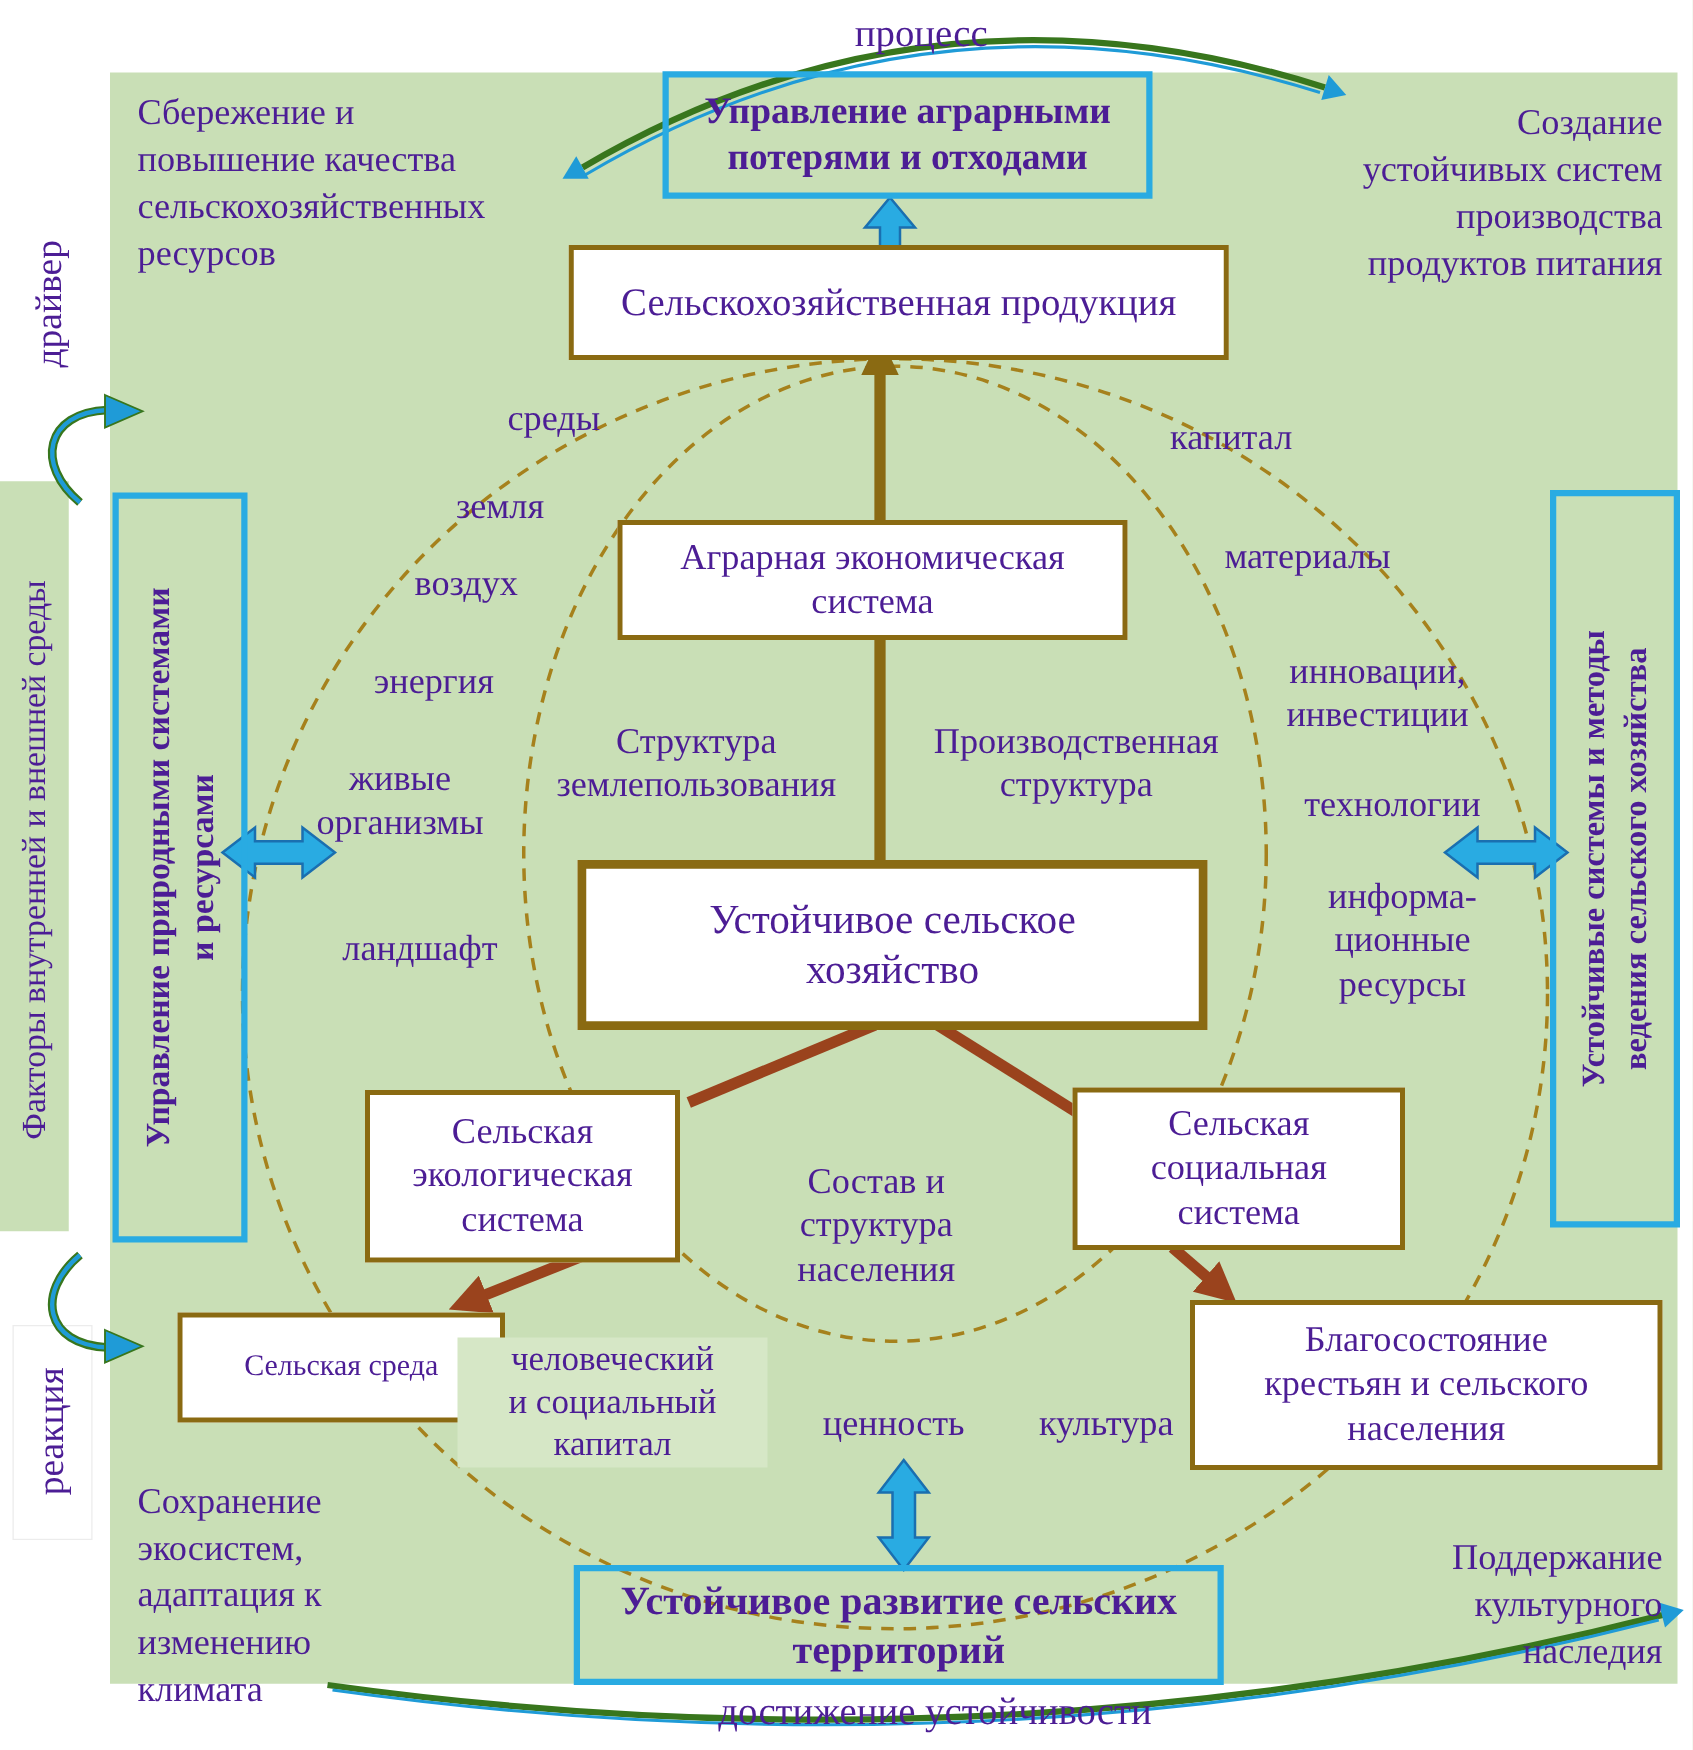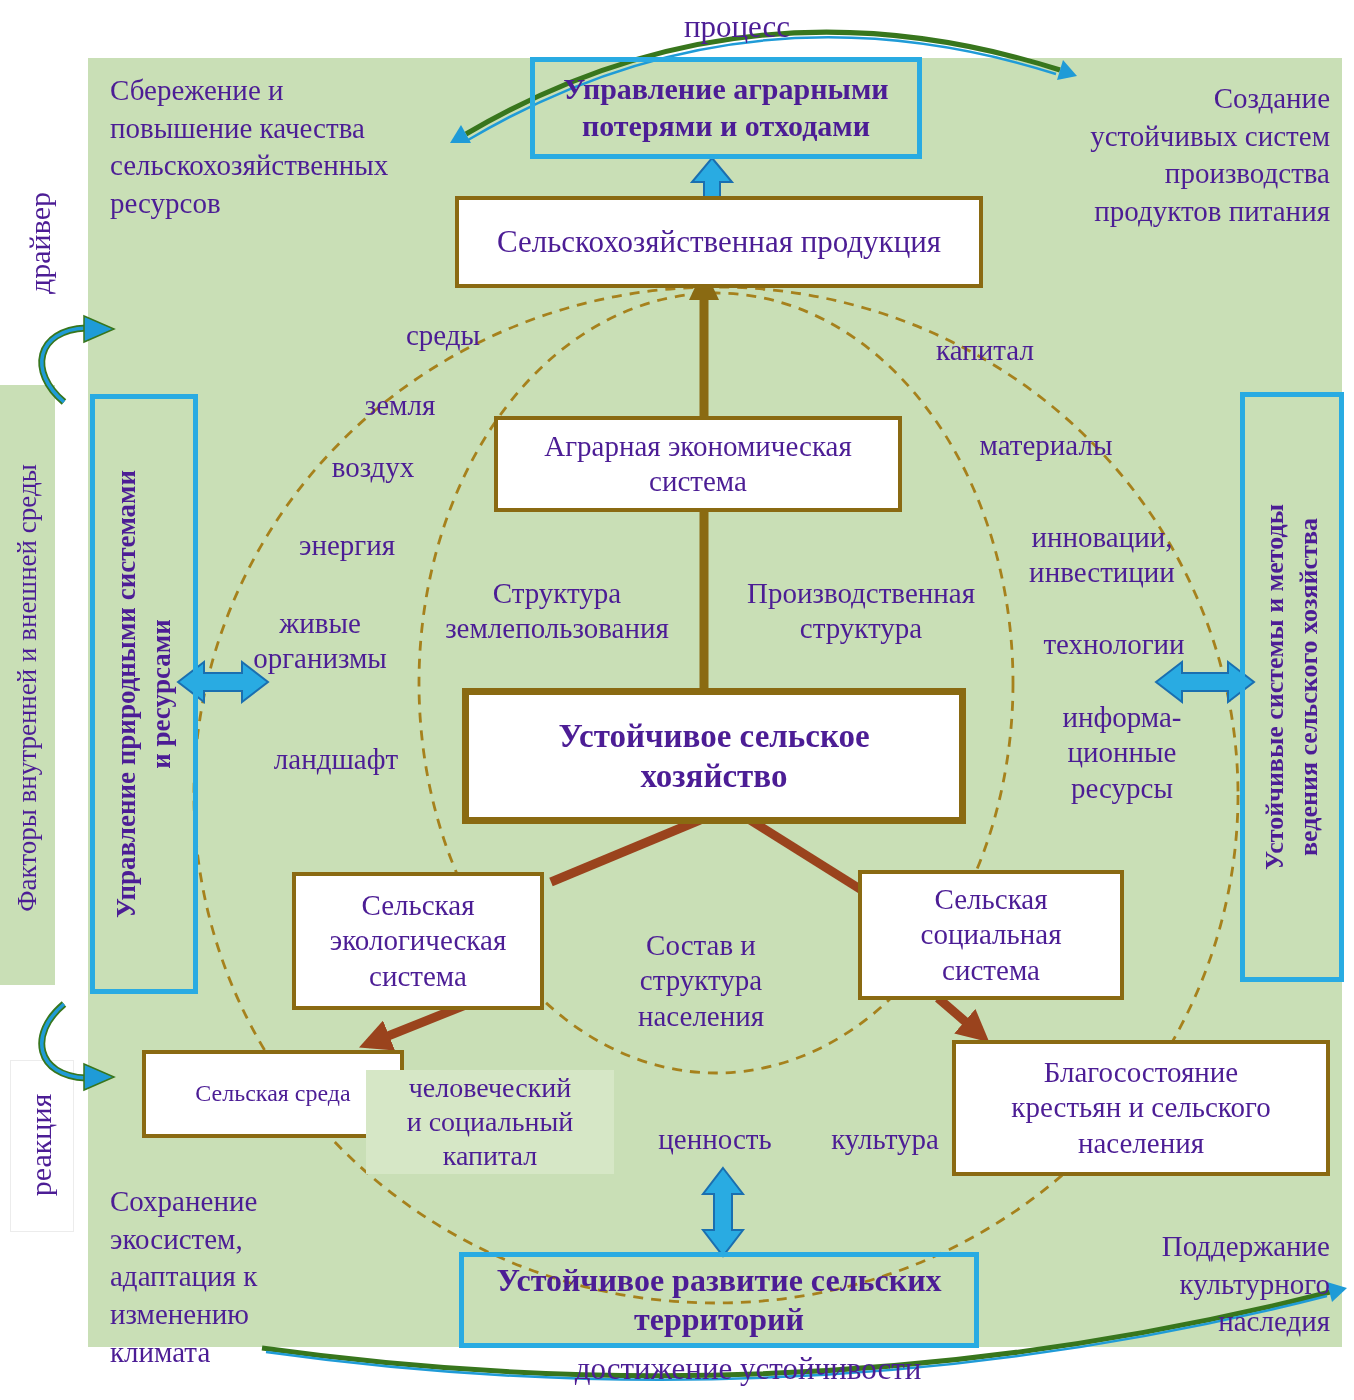--- a/index.html
+++ b/index.html
@@ -118,7 +118,7 @@
 система</span>
   </div>
   <div class="abs wbox flexc" style="left:462px;top:688px;width:504px;height:136px;border-width:7px;">
-    <span class="txt" style="font-size:33px;font-weight:bold;">Устойчивое сельское
+    <span class="txt" style="font-size:33px;font-weight:normal;">Устойчивое сельское
 хозяйство</span>
   </div>
   <div class="abs wbox flexc" style="left:292px;top:872px;width:252px;height:138px;">

